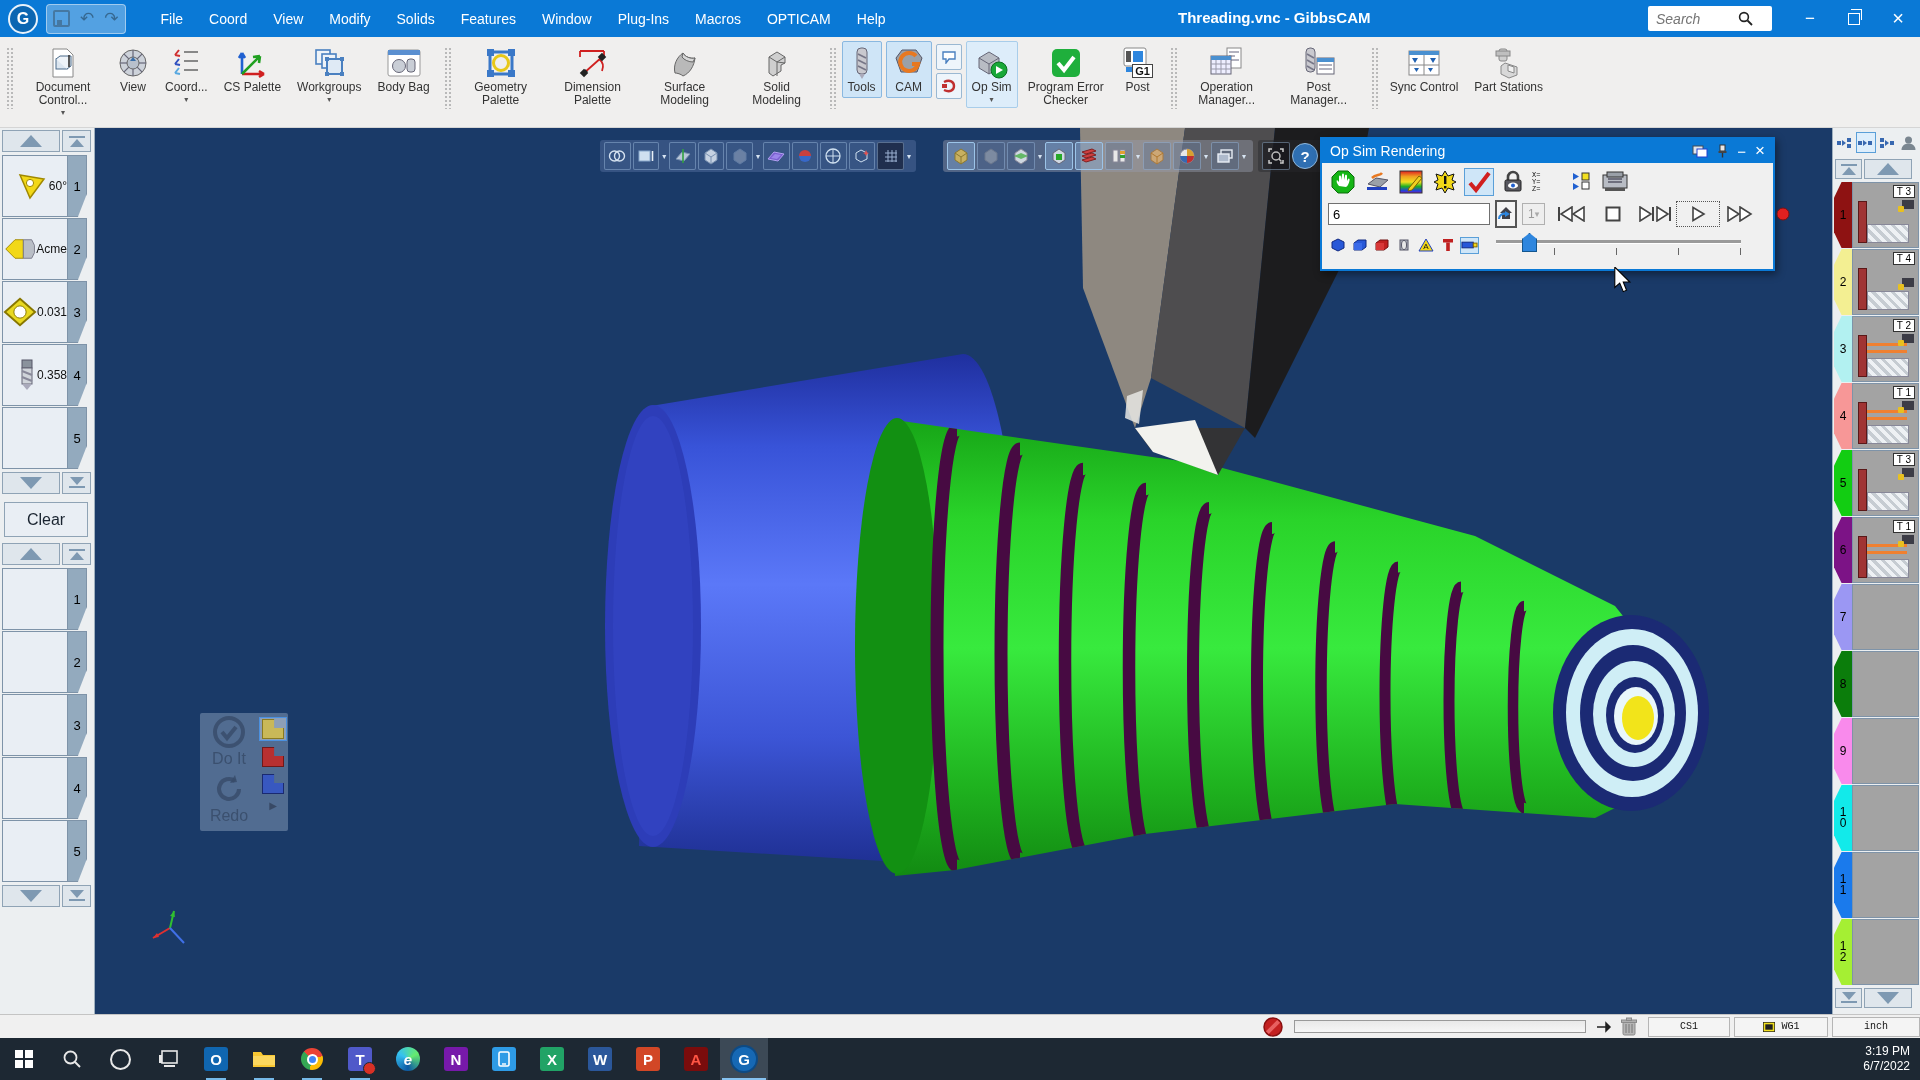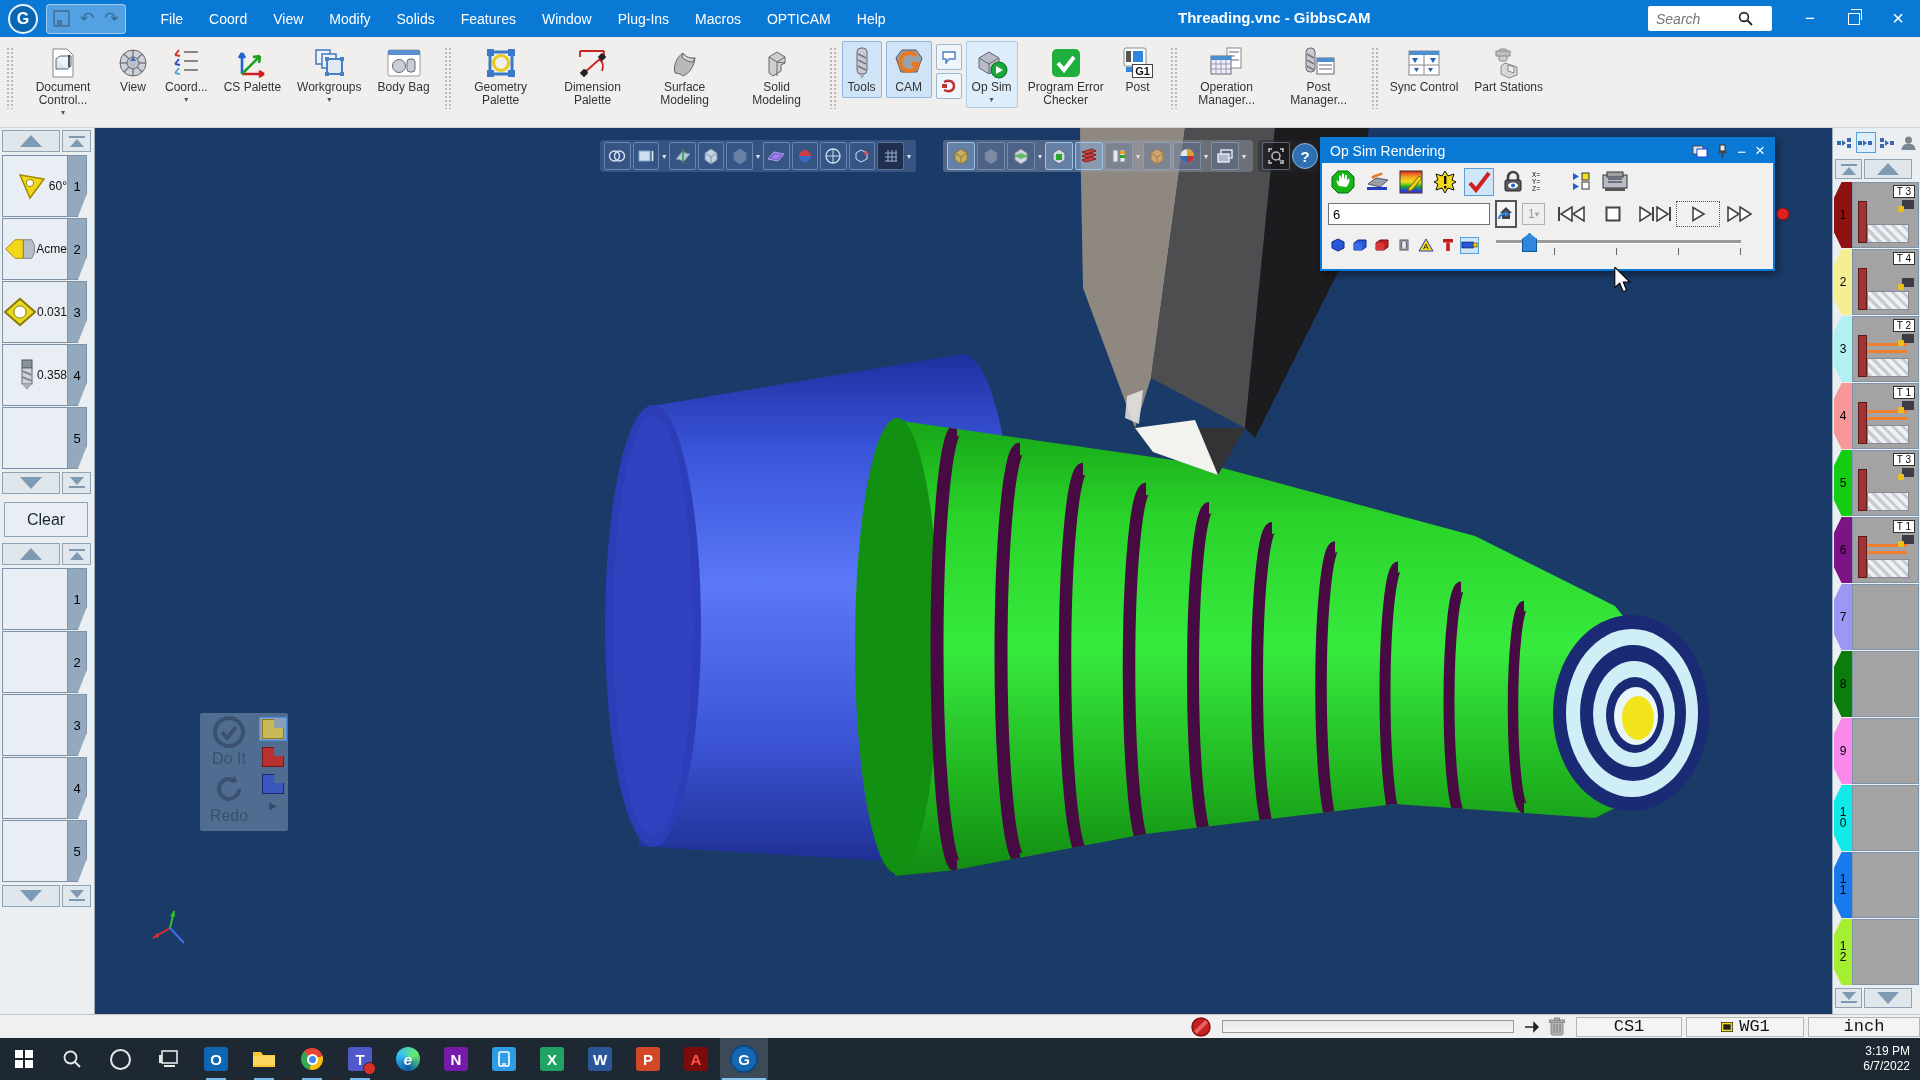--- a/index.html
+++ b/index.html
@@ -134,7 +134,7 @@
   #statusbar{left:0;top:1014px;width:1920px;height:24px;background:#f0f0f0;border-top:1px solid #c4c4c4;
              display:flex;align-items:center;box-sizing:border-box;font-family:"Liberation Mono",monospace;}
   .sb-cell{height:18px;border:1px solid #b5b5b5;display:flex;align-items:center;justify-content:center;
-           font-size:17px;color:#111;background:#f4f4f4;padding:0 26px;margin-right:4px;}
+           font-size:10px;color:#111;background:#f4f4f4;padding:0 14px;margin-right:4px;}
   #sb-progress{width:290px;height:11px;border:1px solid #9a9a9a;background:linear-gradient(#e9e9e9,#f6f6f6);margin:0 10px;}
 
   

